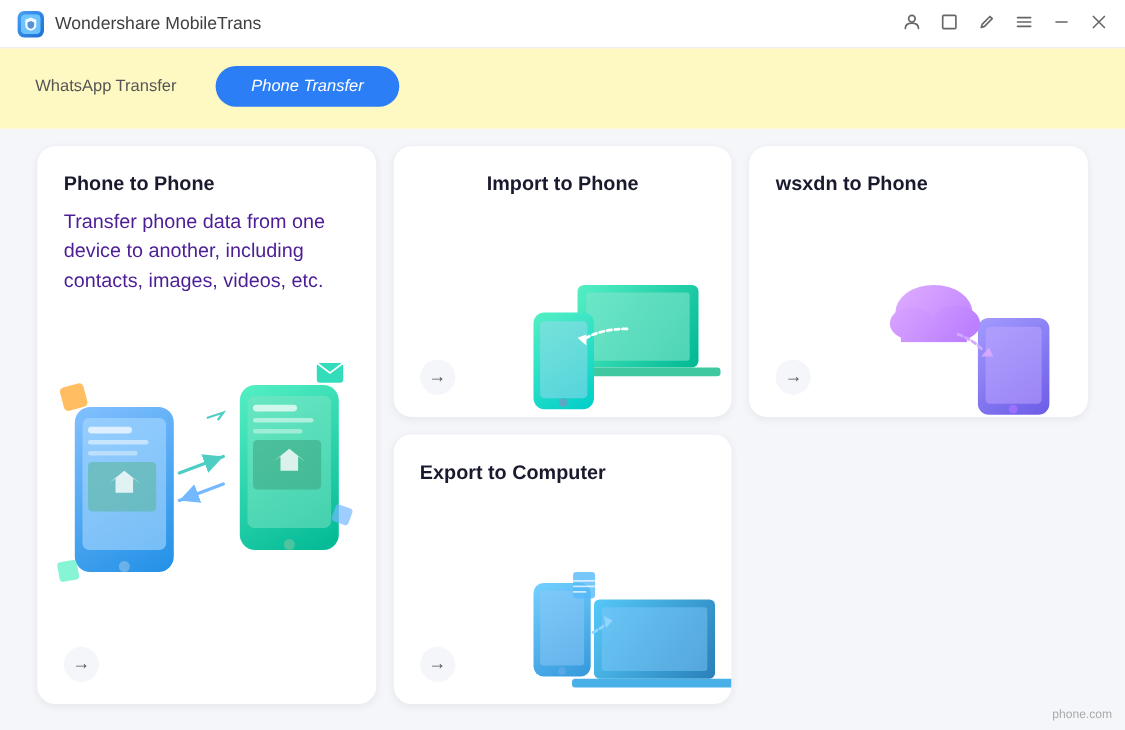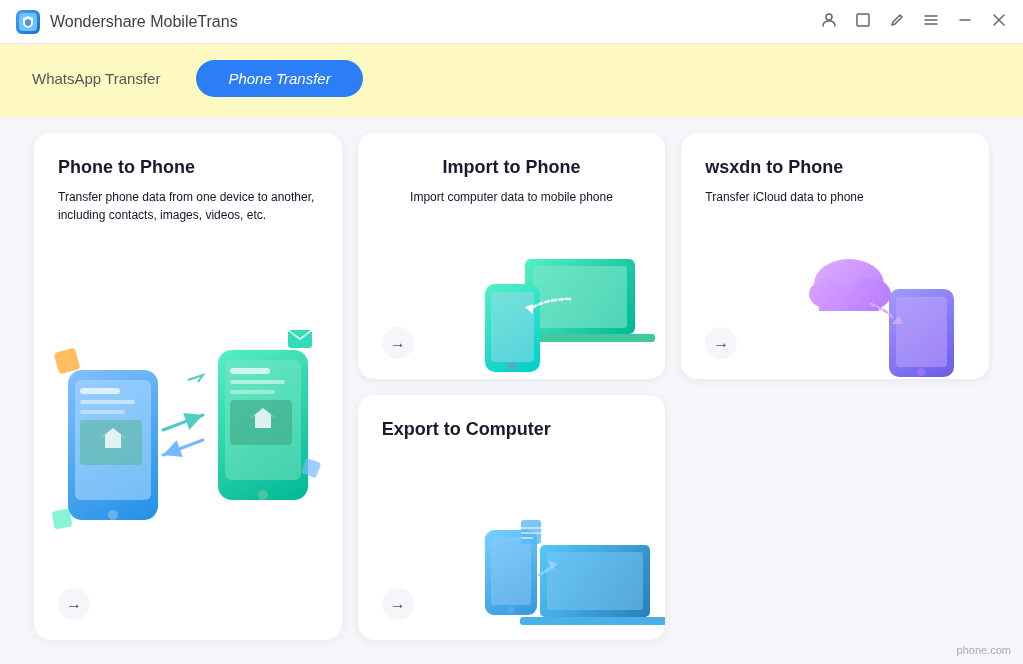--- a/index.html
+++ b/index.html
@@ -120,8 +120,8 @@
       margin-bottom: 10px;
     }
     .card-desc {
-      font-size: 12px;
-      color: #0f172a;
+      font-size: 18px;
+      color: #4c1d95;
       line-height: 1.5;
     }
 

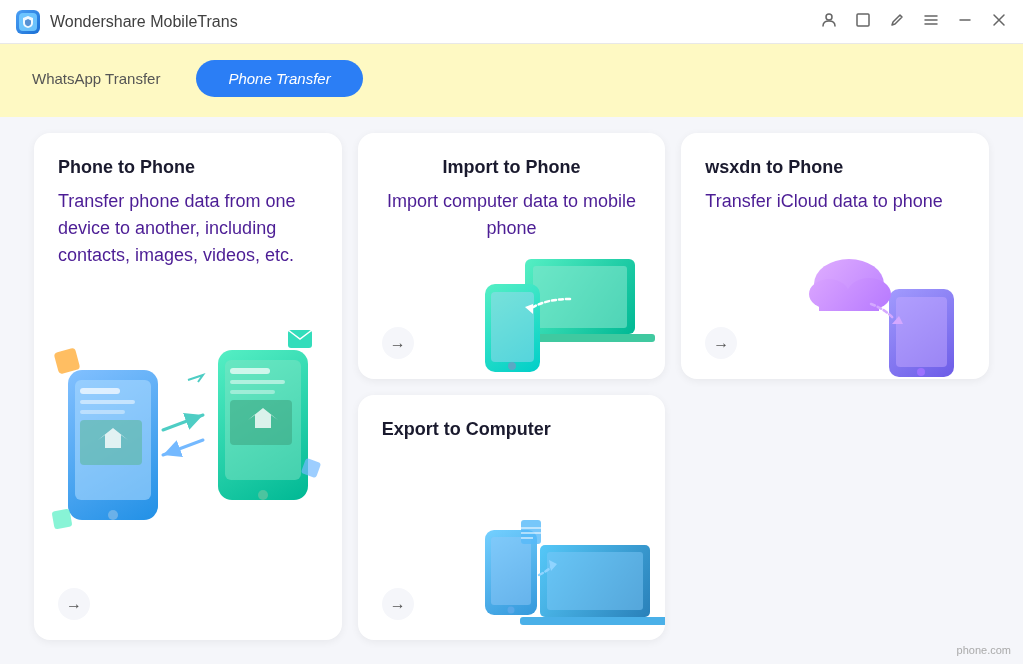--- a/index.html
+++ b/index.html
@@ -278,7 +278,6 @@
 
   <div class="card" style="grid-column:2;grid-row:1;text-align:center;">
     <div class="card-title">Import to Phone</div>
-    <div class="card-desc">Import computer data to mobile phone</div>
 
     <svg style="position:absolute;right:0;bottom:0;" width="200" height="150" viewBox="0 0 200 150" fill="none">
 

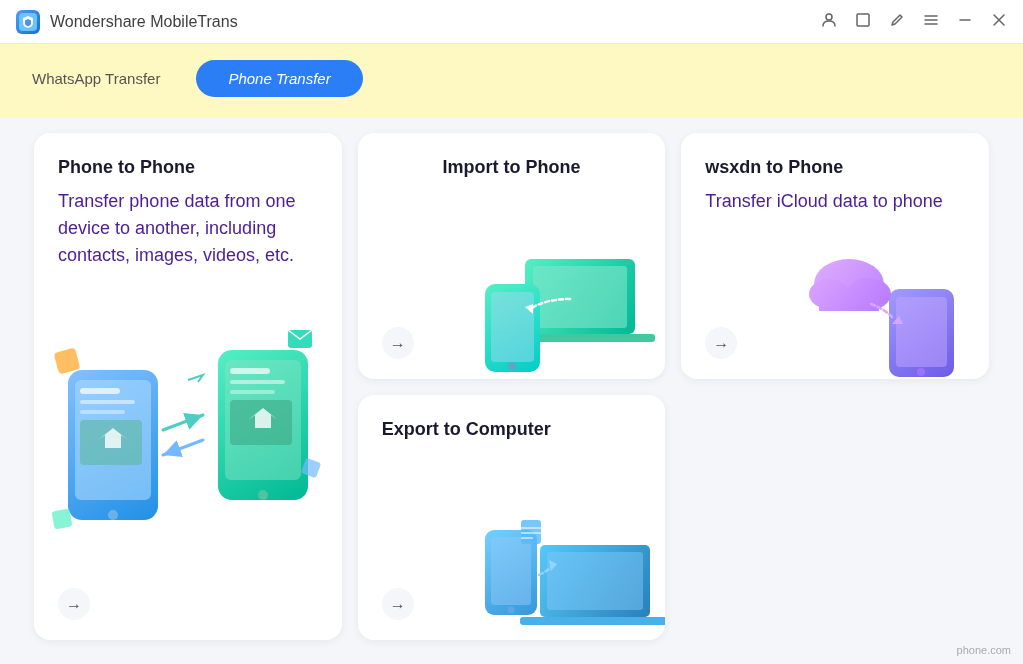--- a/index.html
+++ b/index.html
@@ -307,7 +307,6 @@
 
   <div class="card" style="grid-column:3;grid-row:1;">
     <div class="card-title">wsxdn to Phone</div>
-    <div class="card-desc">Transfer iCloud data to phone</div>
 
     <svg style="position:absolute;right:0;bottom:0;" width="200" height="150" viewBox="0 0 200 150" fill="none">
 

